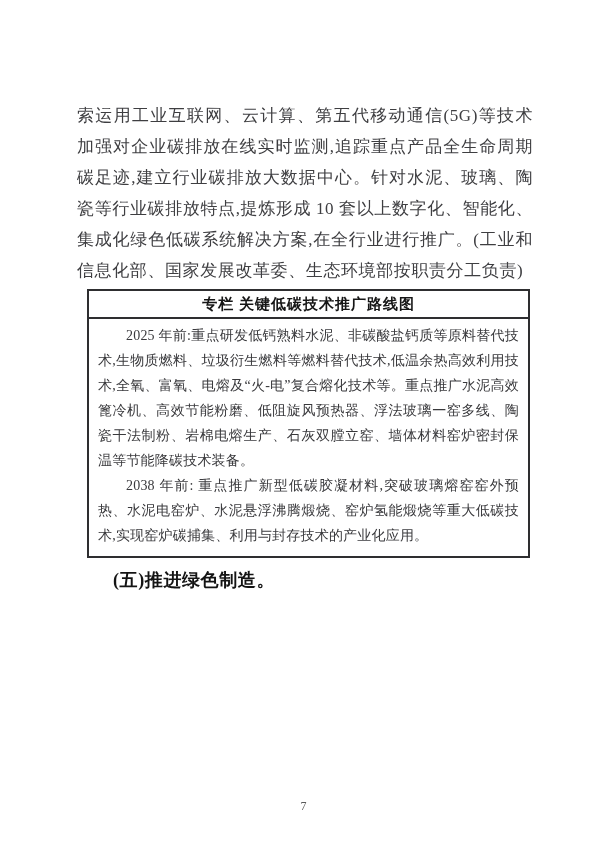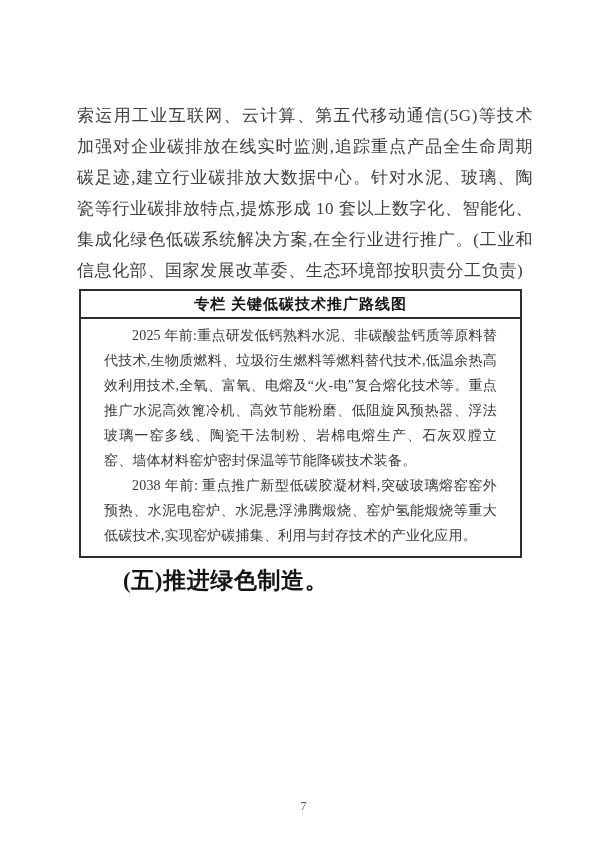--- a/index.html
+++ b/index.html
@@ -28,7 +28,7 @@
   .indent { text-indent: 2em; }
   .callout-box {
     box-sizing: border-box;
-    margin: 3px 0 0 2px;
+    margin: 3px 0 0 10px;
     width: 443px;
     border: 2px solid #2e2e30;
     background: #ffffff;

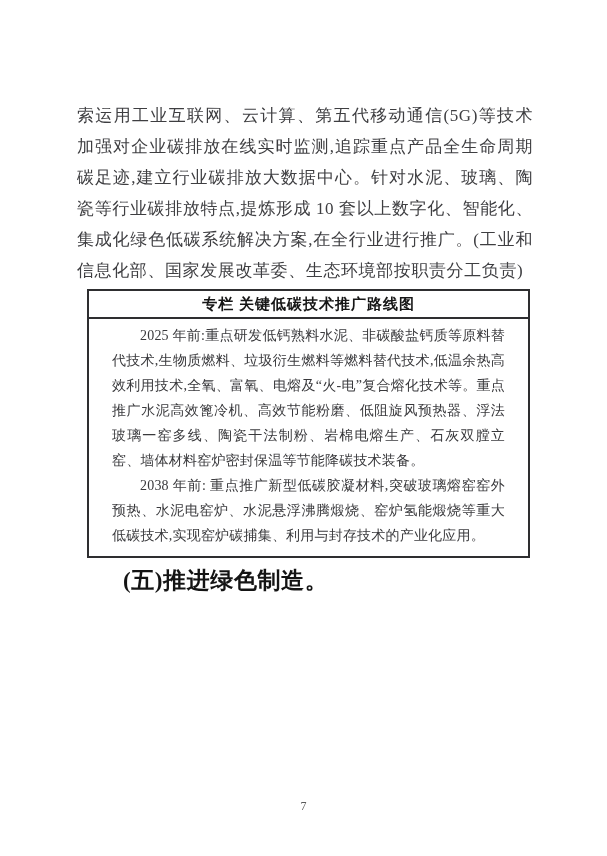--- a/index.html
+++ b/index.html
@@ -42,7 +42,7 @@
     color: #161616;
     letter-spacing: 1px;
   }
-  .box-body { padding: 4px 23px 8px; border-radius: 29px; }
+  .box-body { padding: 4px 9px 8px; border-radius: 29px; }
   .box-para {
     margin: 0;
     font-size: 14px;

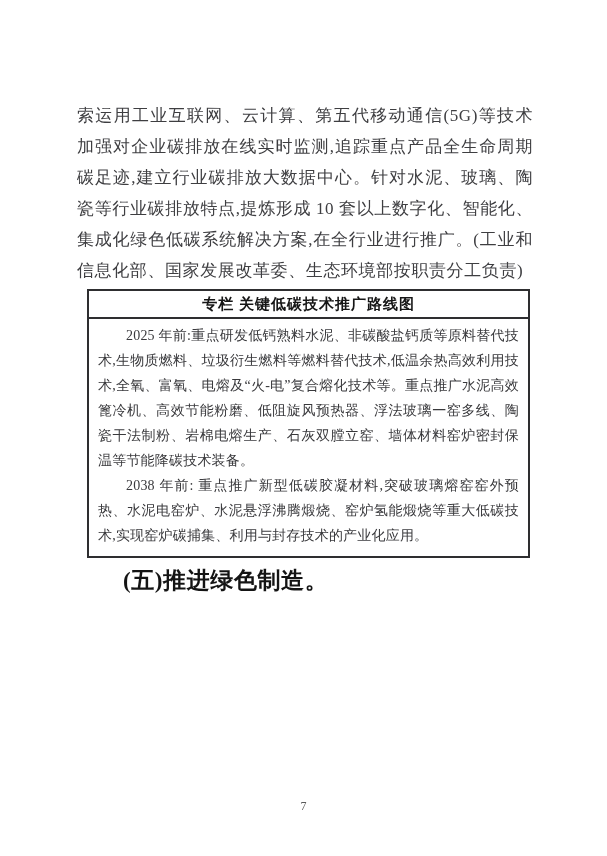--- a/index.html
+++ b/index.html
@@ -54,7 +54,7 @@
   }
   .section-heading {
     margin: 7px 0 0;
-    font-size: 23px;
+    font-size: 18px;
     line-height: 31px;
     font-weight: bold;
     text-indent: 2em;

